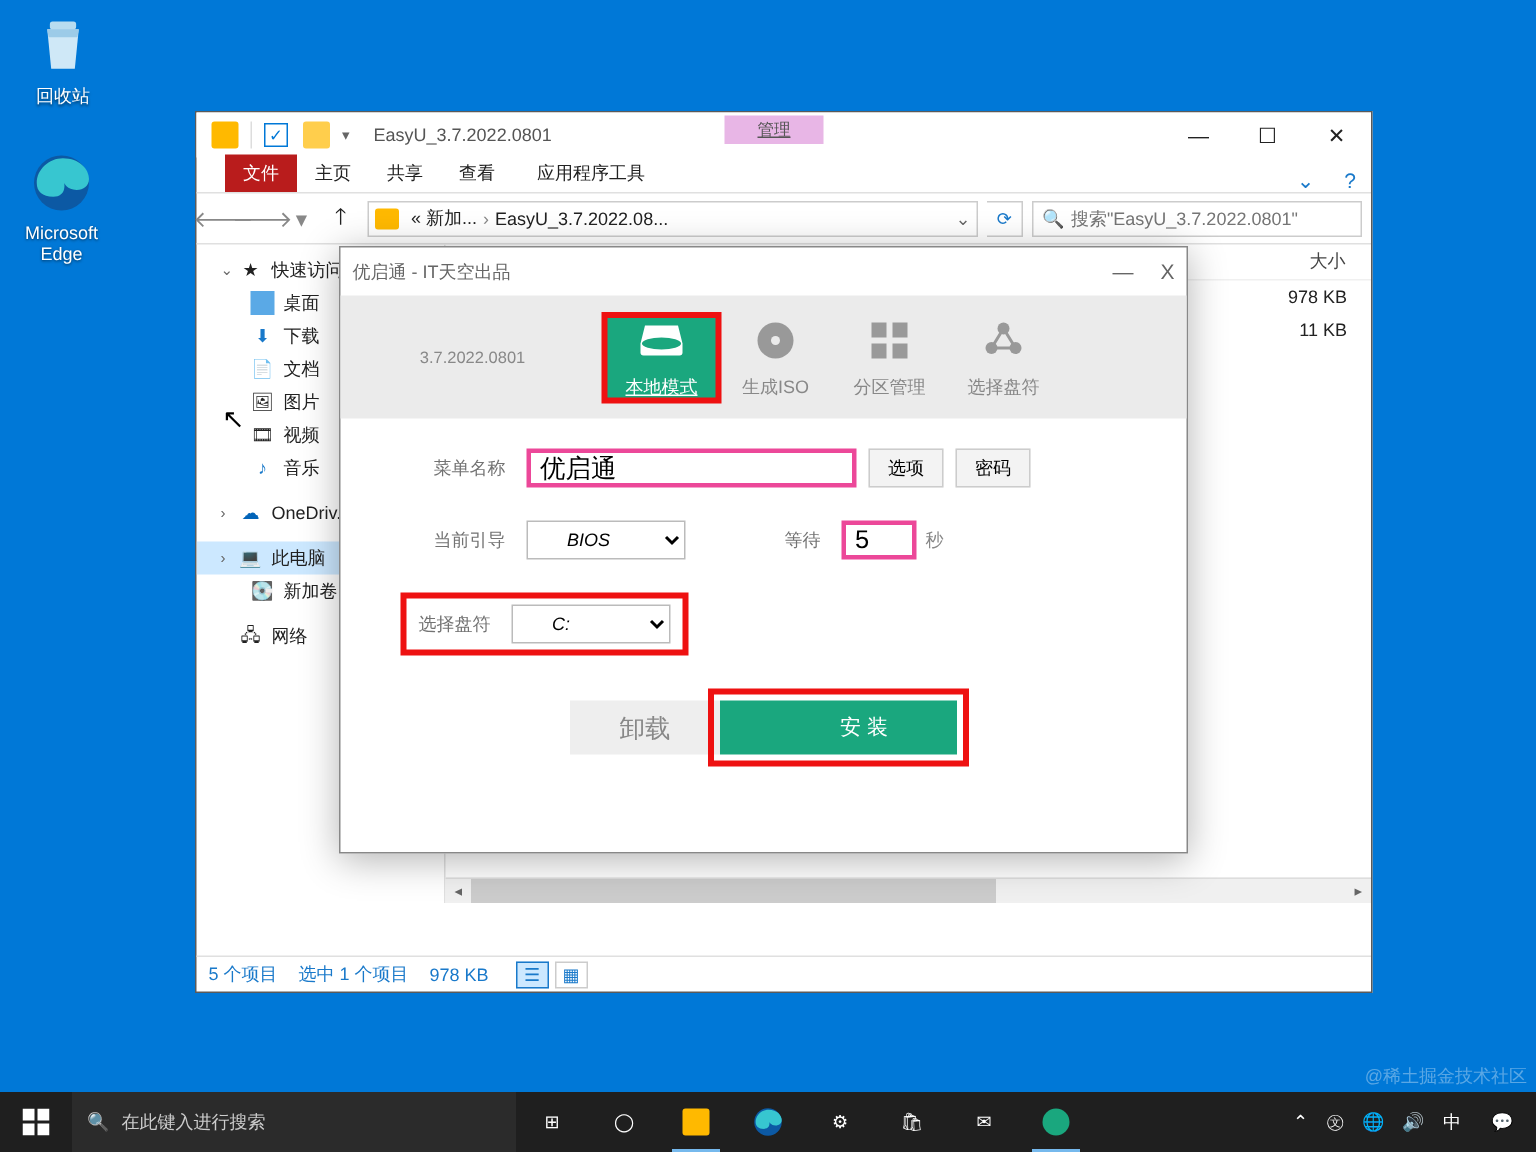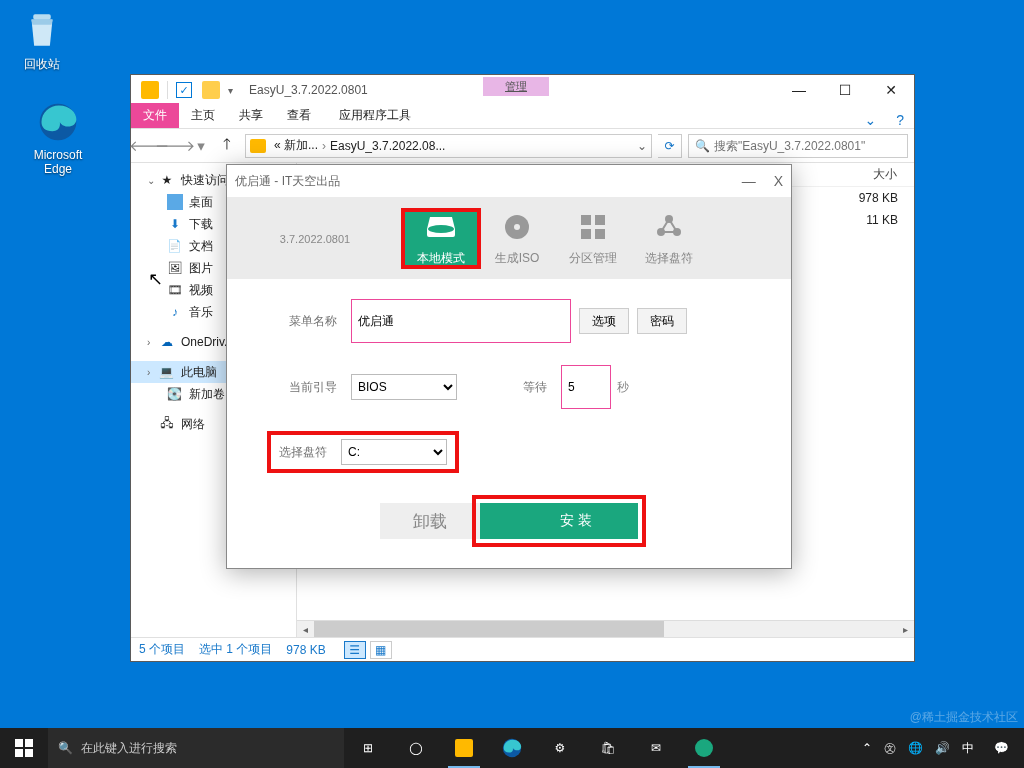--- a/index.html
+++ b/index.html
@@ -24,7 +24,7 @@
 .exp-controls button{width:46px;height:30px;border:none;background:transparent;font-size:14px;color:#222;}
 .ribbon-tabs{height:24px;display:flex;align-items:flex-end;border-bottom:1px solid #e0e0e0;}
 .ribbon-tabs .tab{padding:4px 12px;font-size:12px;cursor:pointer;}
-.ribbon-tabs .tab.file{background:#ec4899;color:#fff;}
+.ribbon-tabs .tab.file{background:#b91c1c;color:#fff;margin-left:19px;}
 .ribbon-tabs .spacer{flex:1;}
 .ribbon-tabs .drop{color:#1979ca;font-size:14px;padding:0 10px;cursor:pointer;}
 .exp-title-path{margin-left:8px;color:#555;}

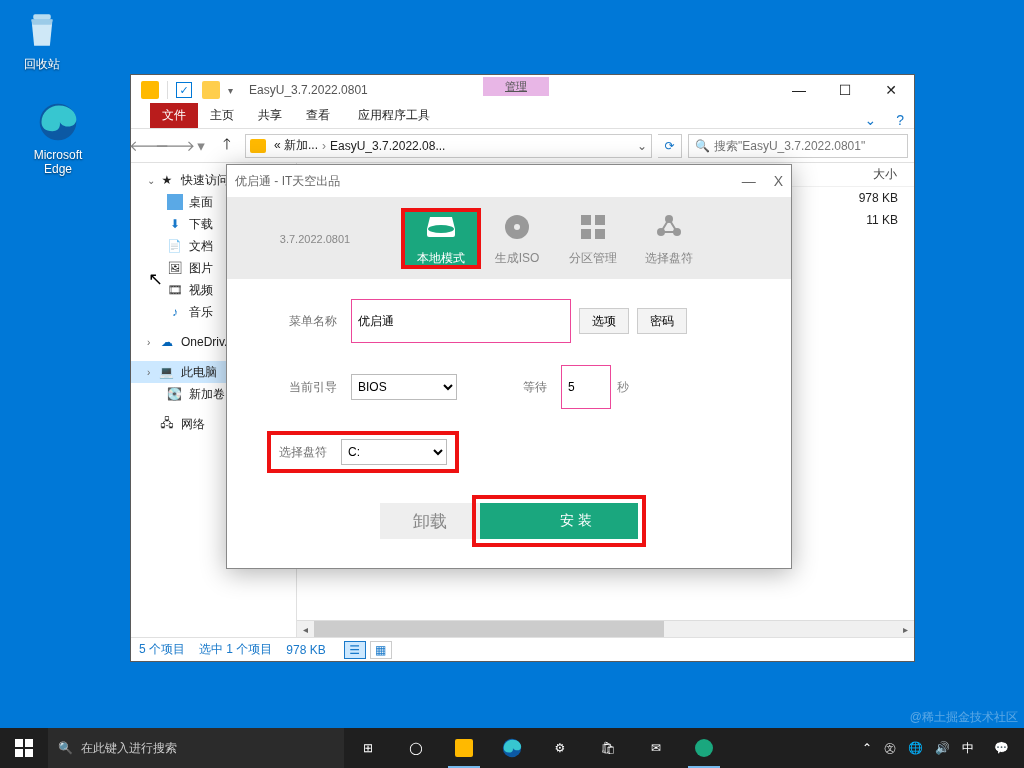--- a/index.html
+++ b/index.html
@@ -127,7 +127,7 @@
     </div>
     <div>回收站</div>
   </div>
-  <div class="d-icon edge" style="top:98px;left:22px">
+  <div class="d-icon edge" style="top:98px;left:5px">
     <div class="ico">
       <svg viewBox="0 0 48 48">
           <circle cx="24" cy="24" r="20" fill="#0c59a4"></circle>

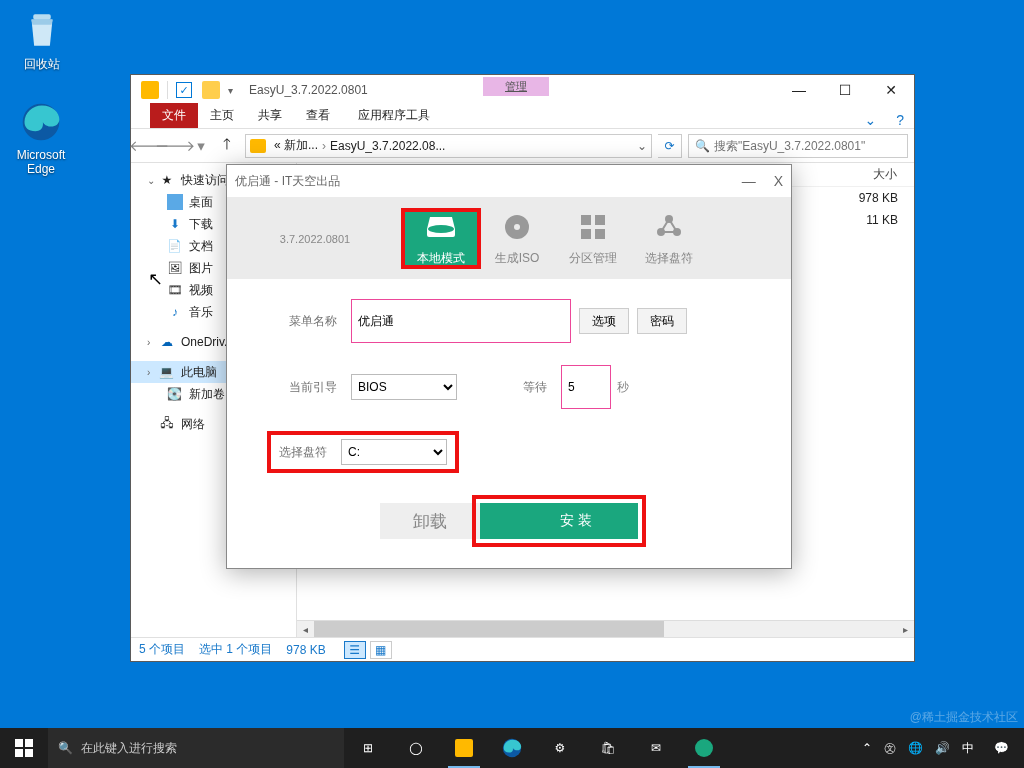--- a/index.html
+++ b/index.html
@@ -78,7 +78,7 @@
 .eu-tab{width:76px;display:flex;flex-direction:column;align-items:center;justify-content:center;gap:6px;font-size:12px;color:#888;cursor:pointer;}
 .eu-tab .ti{width:34px;height:34px;display:flex;align-items:center;justify-content:center;}
 .eu-tab.active{background:#1aa77e;color:#fff;}
-.eu-tab.hl{outline:4px solid #e11; outline-offset:-2px;}
+.eu-tab.hl{outline:4px solid #e11; outline-offset:-2px;text-decoration:underline;}
 .eu-body{flex:1;padding:20px 40px;position:relative;}
 .eu-row{display:flex;align-items:center;margin-bottom:22px;font-size:12px;}
 .eu-row .lbl{width:70px;text-align:right;color:#737373;margin-right:14px;}

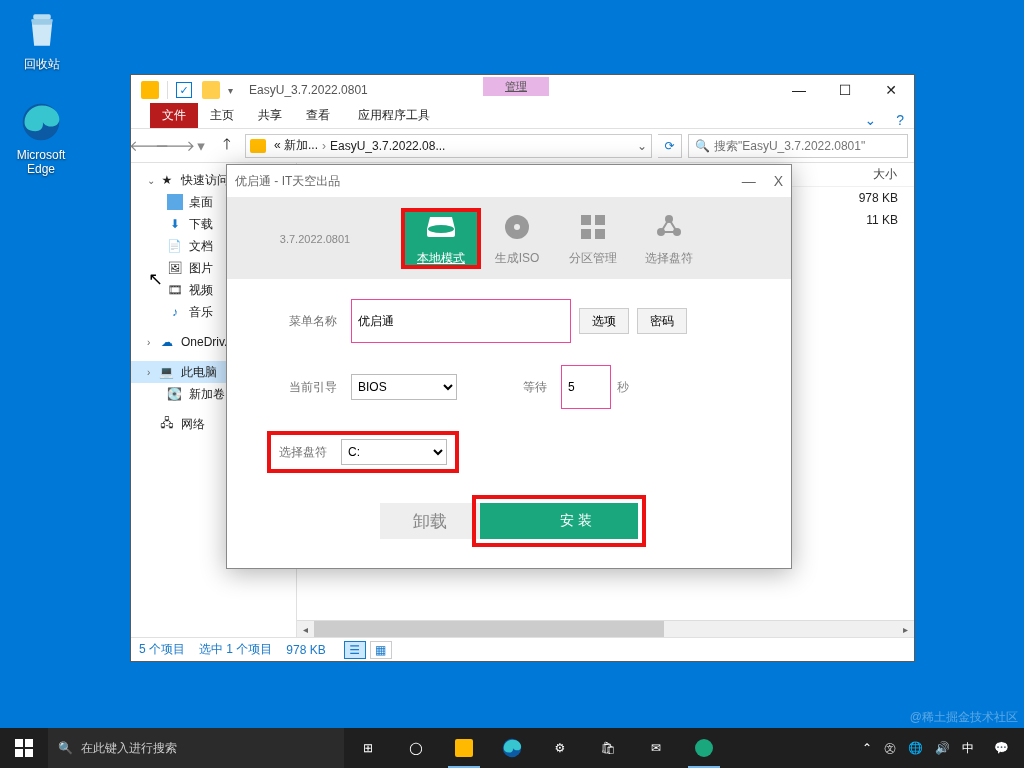--- a/index.html
+++ b/index.html
@@ -82,7 +82,7 @@
 .eu-body{flex:1;padding:20px 40px;position:relative;}
 .eu-row{display:flex;align-items:center;margin-bottom:22px;font-size:12px;}
 .eu-row .lbl{width:70px;text-align:right;color:#737373;margin-right:14px;}
-.eu-row input[type=text]{height:44px;border:1px solid #ec4899;padding:0 6px;font-size:12px;}
+.eu-row input[type=text]{height:26px;border:3px solid #ec4899;padding:0 6px;font-size:17px;}
 .eu-row .wide{width:220px;}
 .eu-row .nar{width:50px;}
 .eu-row select{height:26px;border:1px solid #bbb;background:#fff;padding:0 2px;font-size:12px;width:106px;}

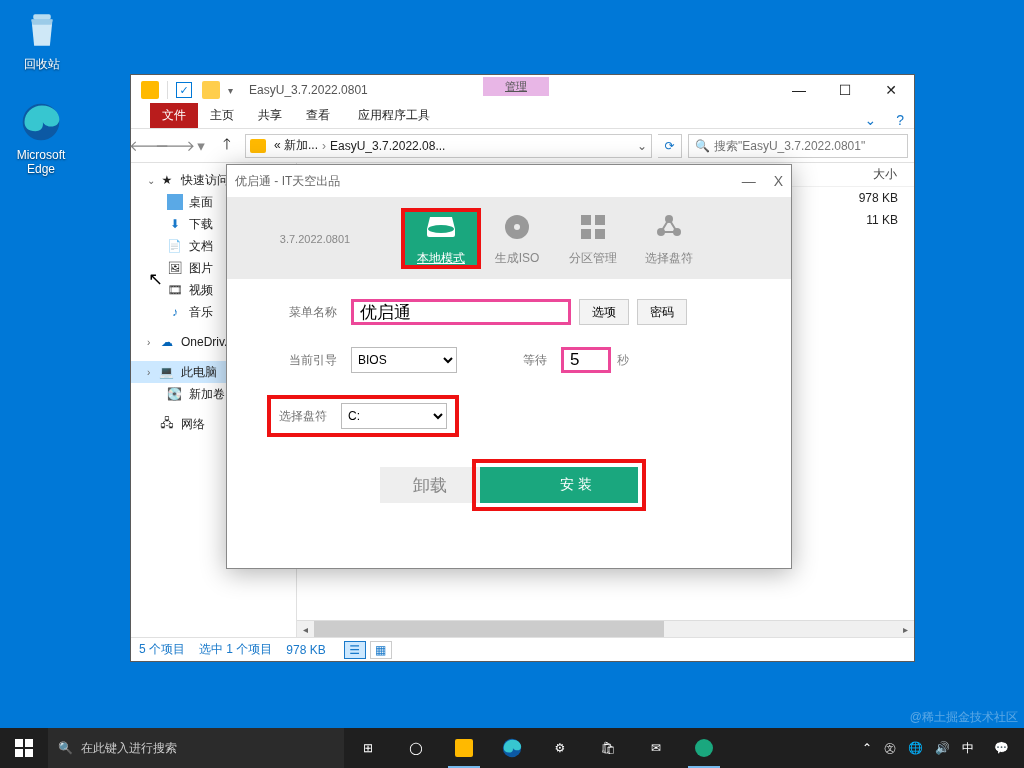--- a/index.html
+++ b/index.html
@@ -85,7 +85,7 @@
 .eu-row input[type=text]{height:26px;border:3px solid #ec4899;padding:0 6px;font-size:17px;}
 .eu-row .wide{width:220px;}
 .eu-row .nar{width:50px;}
-.eu-row select{height:26px;border:1px solid #bbb;background:#fff;padding:0 2px;font-size:12px;width:106px;}
+.eu-row select{height:26px;border:1px solid #bbb;background:#fff;padding:0 22px;font-size:12px;width:106px;font-style:italic;}
 .eu-btn{height:26px;border:1px solid #ccc;background:#f3f3f3;padding:0 12px;font-size:12px;cursor:pointer;margin-left:8px;}
 .eu-sec{color:#888;margin-left:6px;}
 .hl-box{border:4px solid #e11;padding:4px 8px;display:inline-flex;align-items:center;}

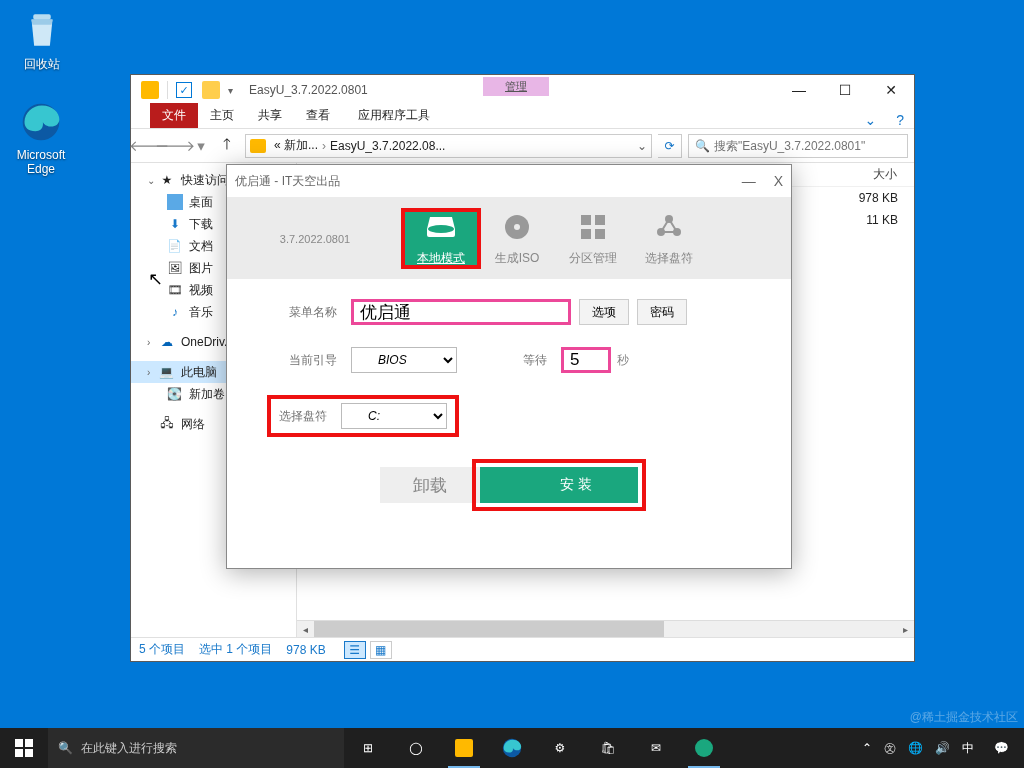--- a/index.html
+++ b/index.html
@@ -55,7 +55,7 @@
 .file-list{flex:1;position:relative;}
 .file-row{height:22px;display:flex;align-items:center;font-size:12px;padding-left:6px;}
 .file-row .sz{margin-left:auto;width:70px;text-align:right;padding-right:16px;}
-.status{height:24px;border-top:1px solid #e0e0e0;display:flex;align-items:center;font-size:12px;color:#1979ca;padding:0 8px;}
+.status{height:24px;border-top:1px solid #e0e0e0;display:flex;align-items:center;font-size:12px;color:#1979ca;padding:0 8px;margin-top:35px;}
 .status .seg{margin-right:14px;}
 .status .view-ico{margin-left:auto;width:22px;height:18px;border:1px solid #ccc;display:inline-flex;align-items:center;justify-content:center;margin-left:4px;}
 .status .view-ico.active{background:#cce8ff;border-color:#1979ca;}

